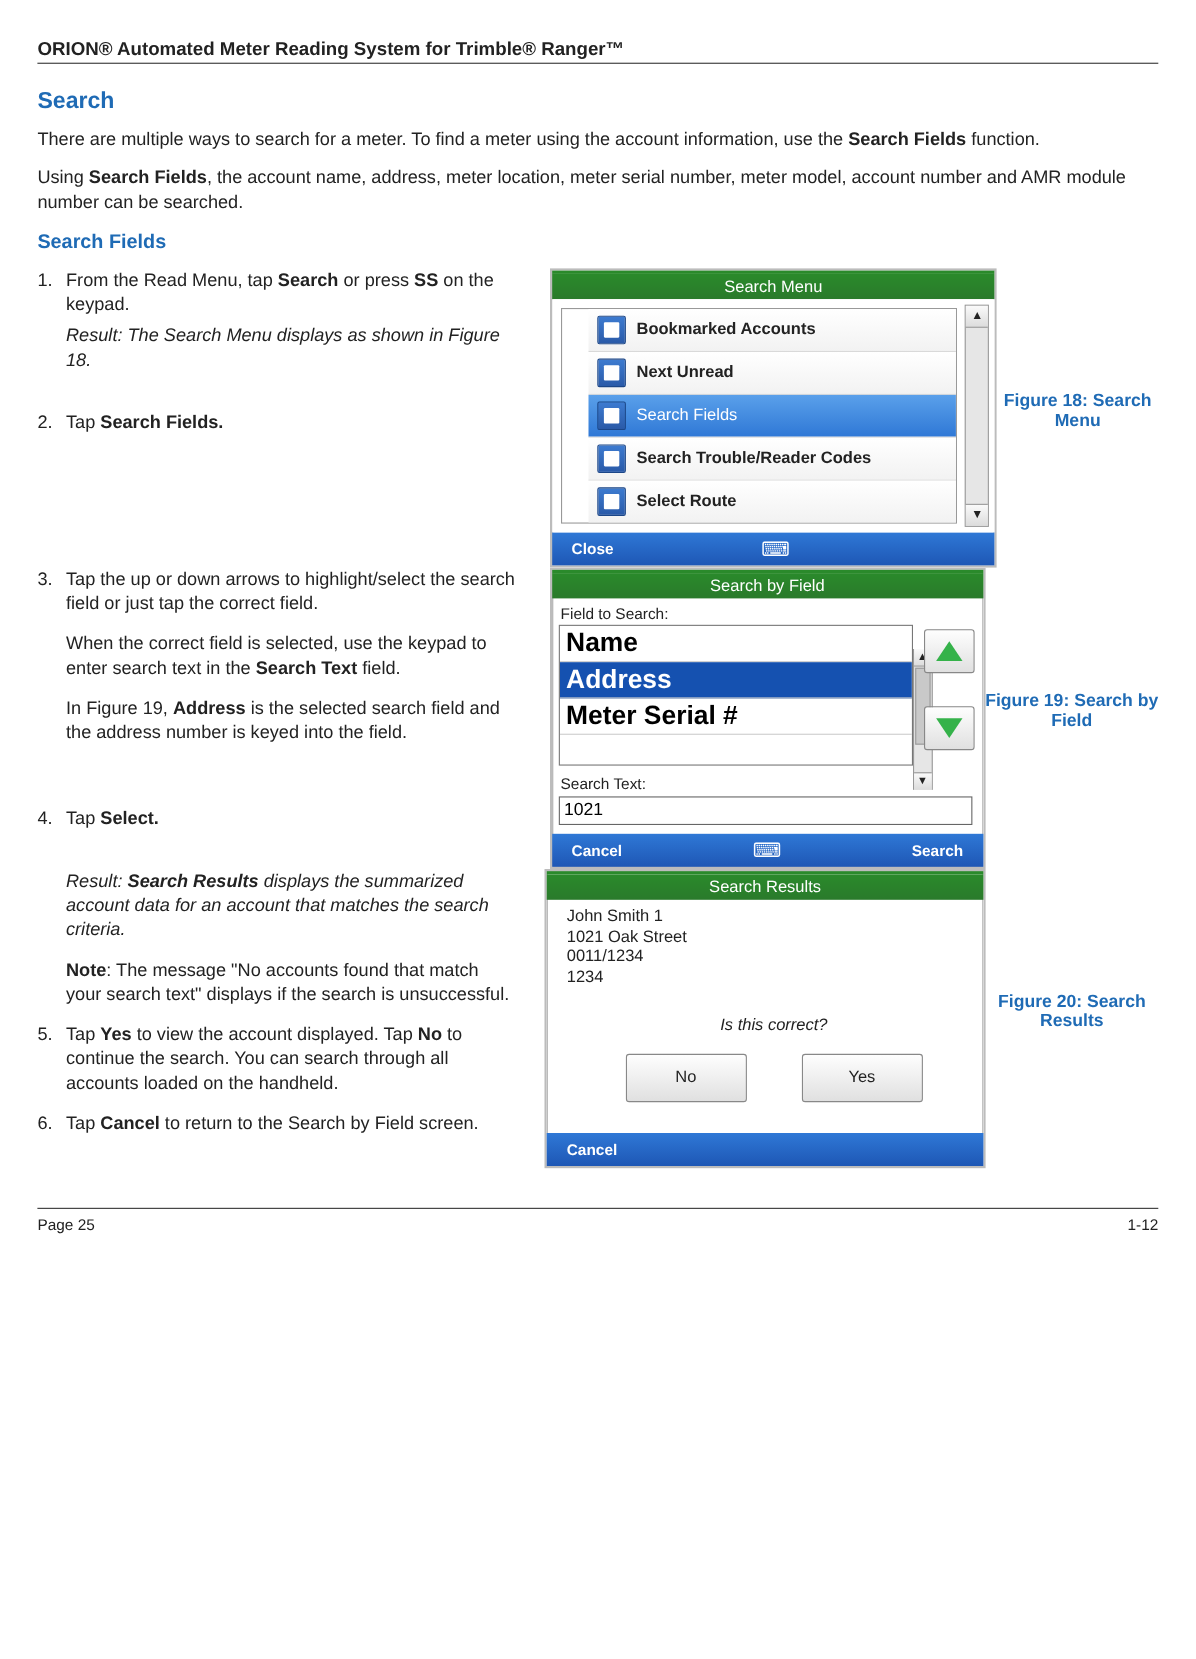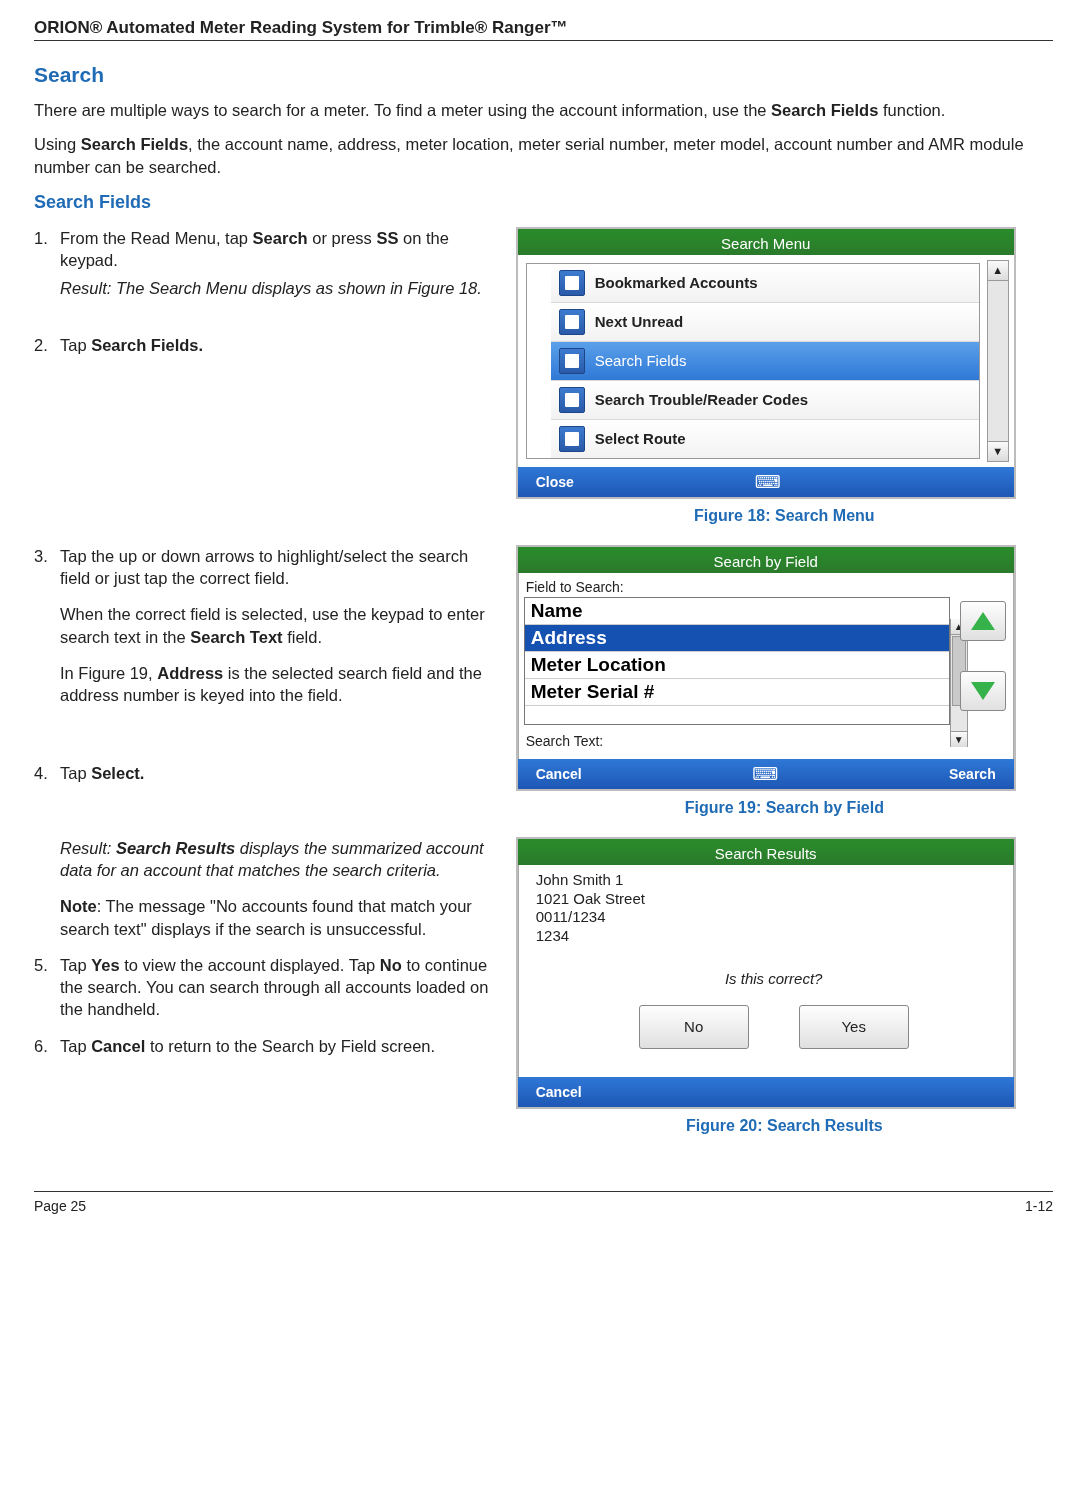--- a/index.html
+++ b/index.html
@@ -4,7 +4,7 @@
 <style>
   * { box-sizing: border-box; margin: 0; padding: 0; }
   body { font-family: "Segoe UI", "Myriad Pro", Arial, sans-serif; color: #222; background: #fff; width: 1087px; padding: 18px 34px 18px 34px; }
-  .doc-title { font-weight: 700; font-size: 17px; margin-bottom: 2px; }
+  .doc-title { font-weight: 700; font-size: 17px; margin-bottom: 2px; margin-top: 17px; }
   hr.rule { border: none; border-top: 1px solid #333; margin: 0 0 22px 0; }
   hr.rule-bottom { border: none; border-top: 1px solid #333; margin: 36px 0 6px 0; }
   h2.section { color: #1f6bb5; font-weight: 700; font-size: 21px; margin: 14px 0 12px 0; }

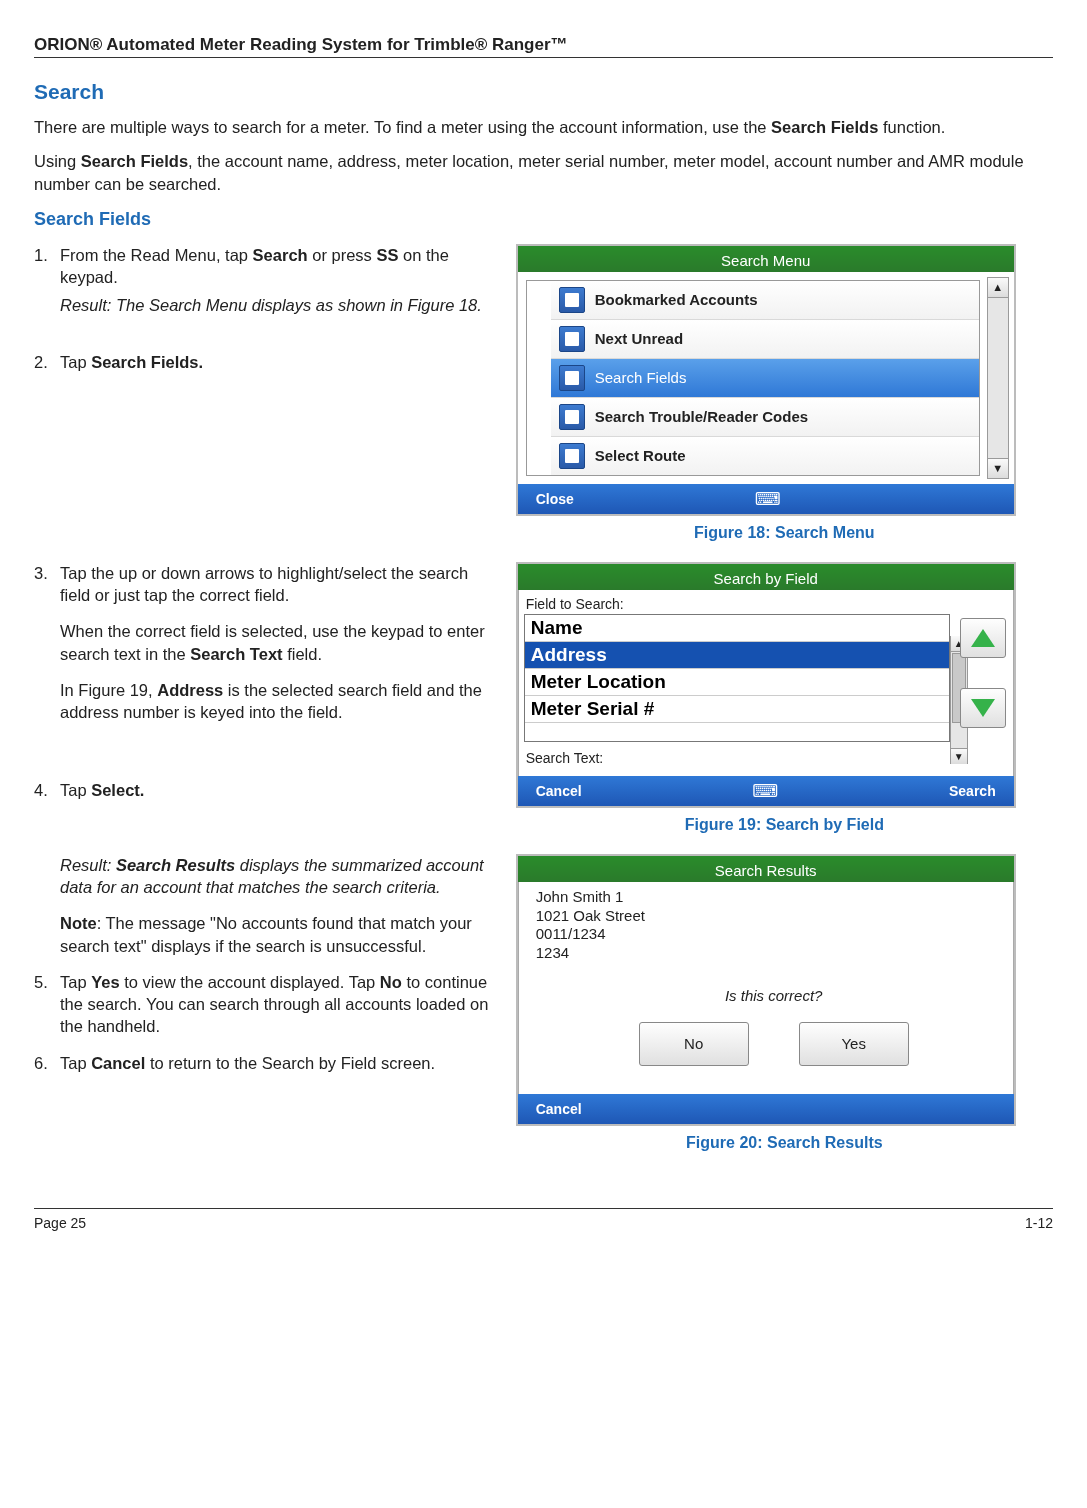--- a/index.html
+++ b/index.html
@@ -12,7 +12,7 @@
   p.body { font-size: 16.5px; line-height: 1.35; margin-bottom: 12px; }
   .cols { display: flex; gap: 24px; }
   .leftcol { flex: 1 1 46%; }
-  .rightcol { flex: 1 1 54%; display:flex; flex-direction:column; }
+  .rightcol { flex: 1 1 54%; display:flex; align-items:center; }
   ol.steps { list-style: none; padding-left: 26px; font-size: 16.5px; }
   ol.steps > li { margin-bottom: 14px; position: relative; line-height:1.35; }
   ol.steps > li .num { position: absolute; left: -26px; top:0; }

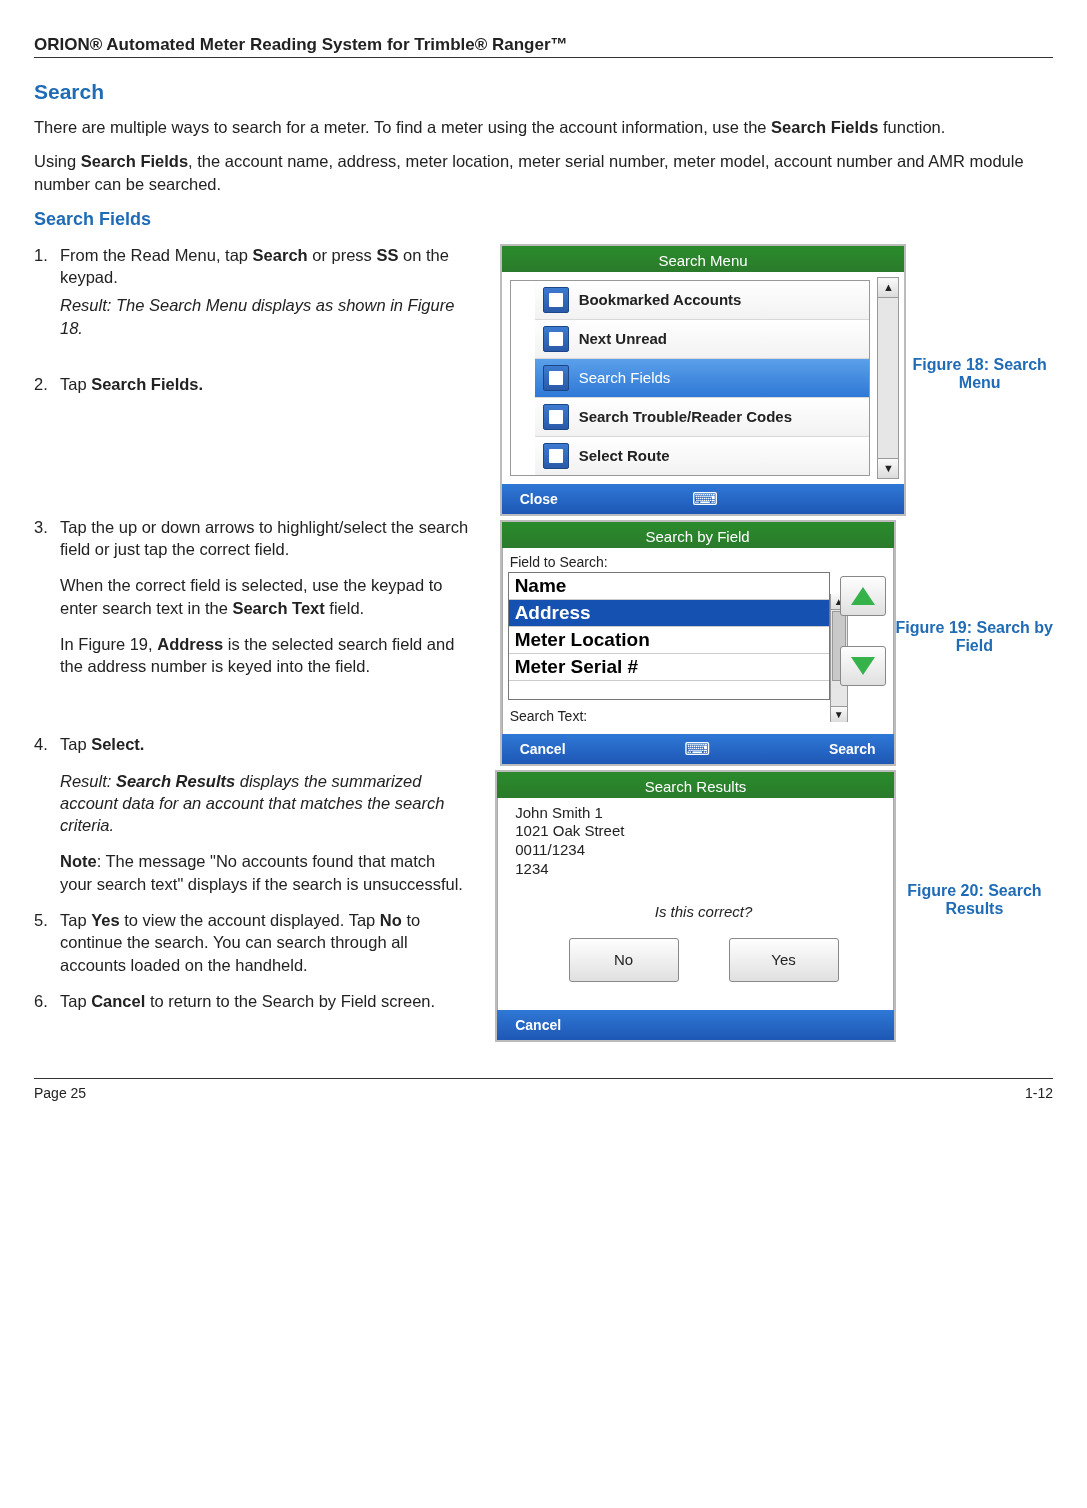--- a/index.html
+++ b/index.html
@@ -45,7 +45,7 @@
   .field-body { padding:4px 6px 8px 6px; font-family: Tahoma, sans-serif; font-size:14px; position:relative; }
   .field-body .lbl { font-size:14px; margin:2px 0 2px 2px; }
   .field-list { border:1px solid #777; height:128px; overflow:hidden; background:#fff; margin-right:58px; }
-  .field-row { padding:2px 6px; font-size:19px; font-weight:700; color:#000; border-bottom:1px solid #ccc; }
+  .field-row { padding:2px 6px; font-size:24px; font-weight:700; color:#000; border-bottom:1px solid #ccc; }
   .field-row.sel { background:#1551b0; color:#fff; font-weight:700; }
   .arrow-btns { position:absolute; right:8px; top:28px; display:flex; flex-direction:column; gap:30px; }
   .arrow-btn { width:46px; height:40px; background:linear-gradient(#fefefe,#e0e0e0); border:1px solid #888; border-radius:3px; display:flex;align-items:center;justify-content:center; }

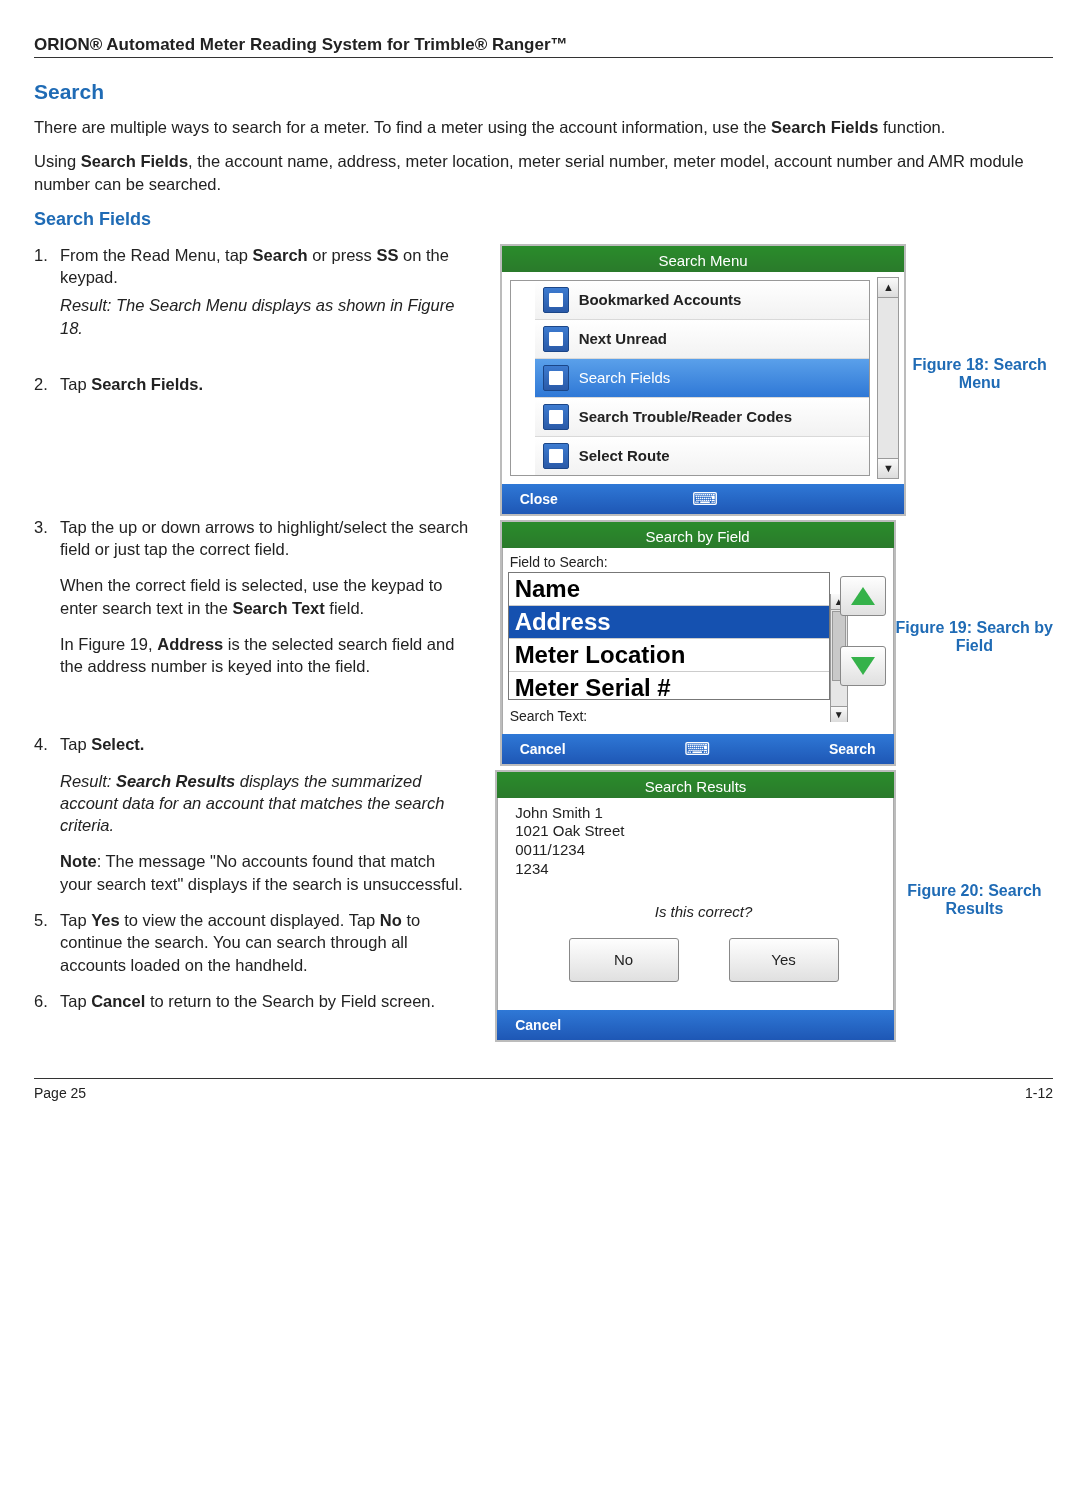--- a/index.html
+++ b/index.html
@@ -163,7 +163,6 @@
           <div class="field-list">
             <div class="field-row">Name</div>
             <div class="field-row sel">Address</div>
-            <div class="field-row">Meter Location</div>
             <div class="field-row">Meter Serial #</div>
           </div>
           <div class="scroll-mini">

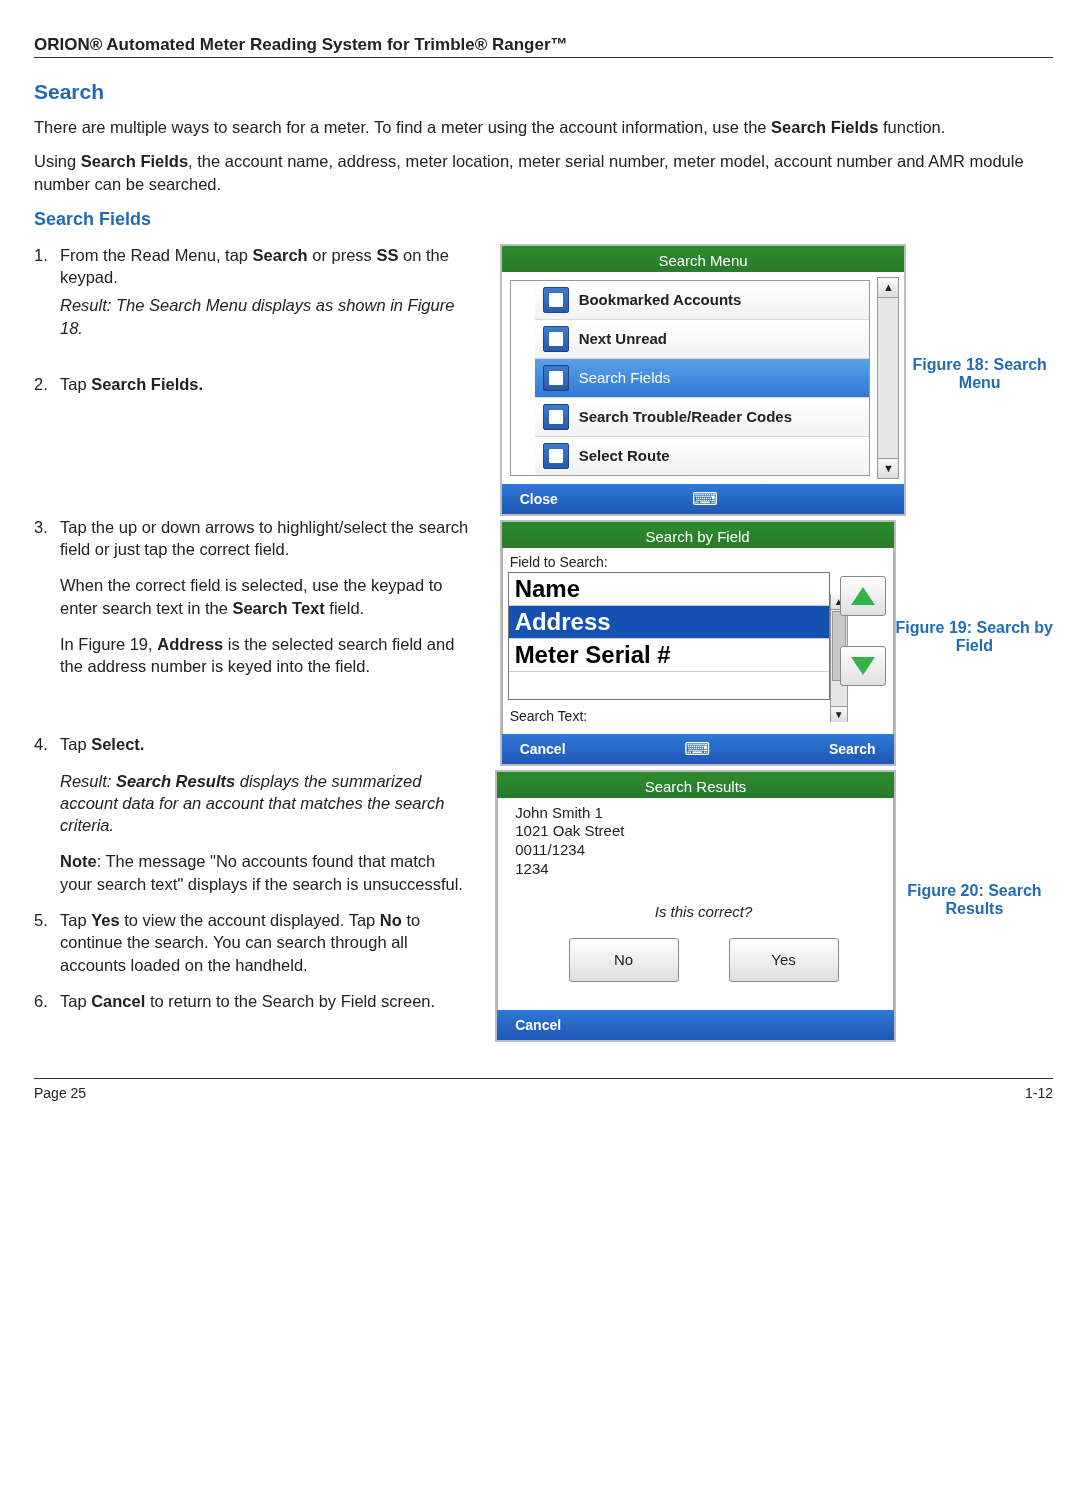--- a/index.html
+++ b/index.html
@@ -180,6 +180,7 @@
             </div>
         </div>
         <div class="lbl" style="margin-top:8px">Search Text:</div>
+        <input class="search-text" value="1021" style="">
       </div>
       <div class="bottombar">
         <span class="btn">Cancel</span>

